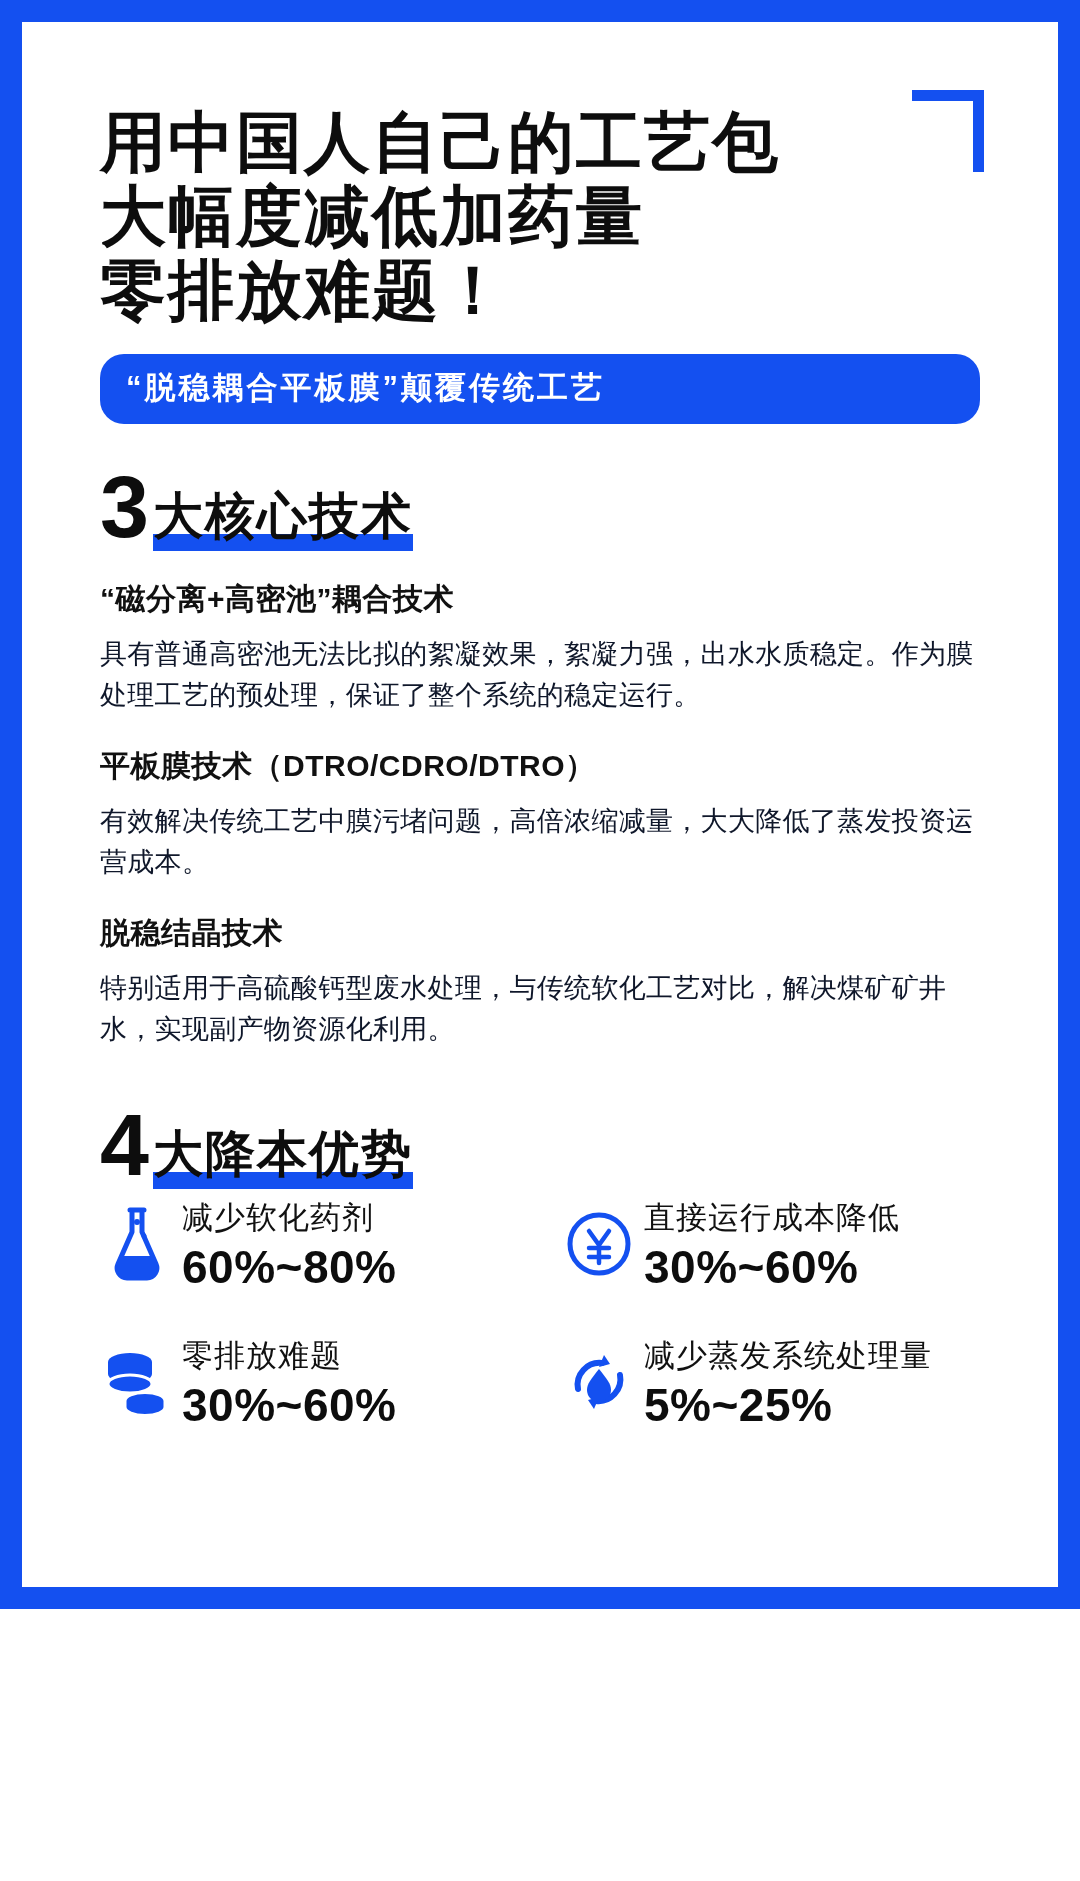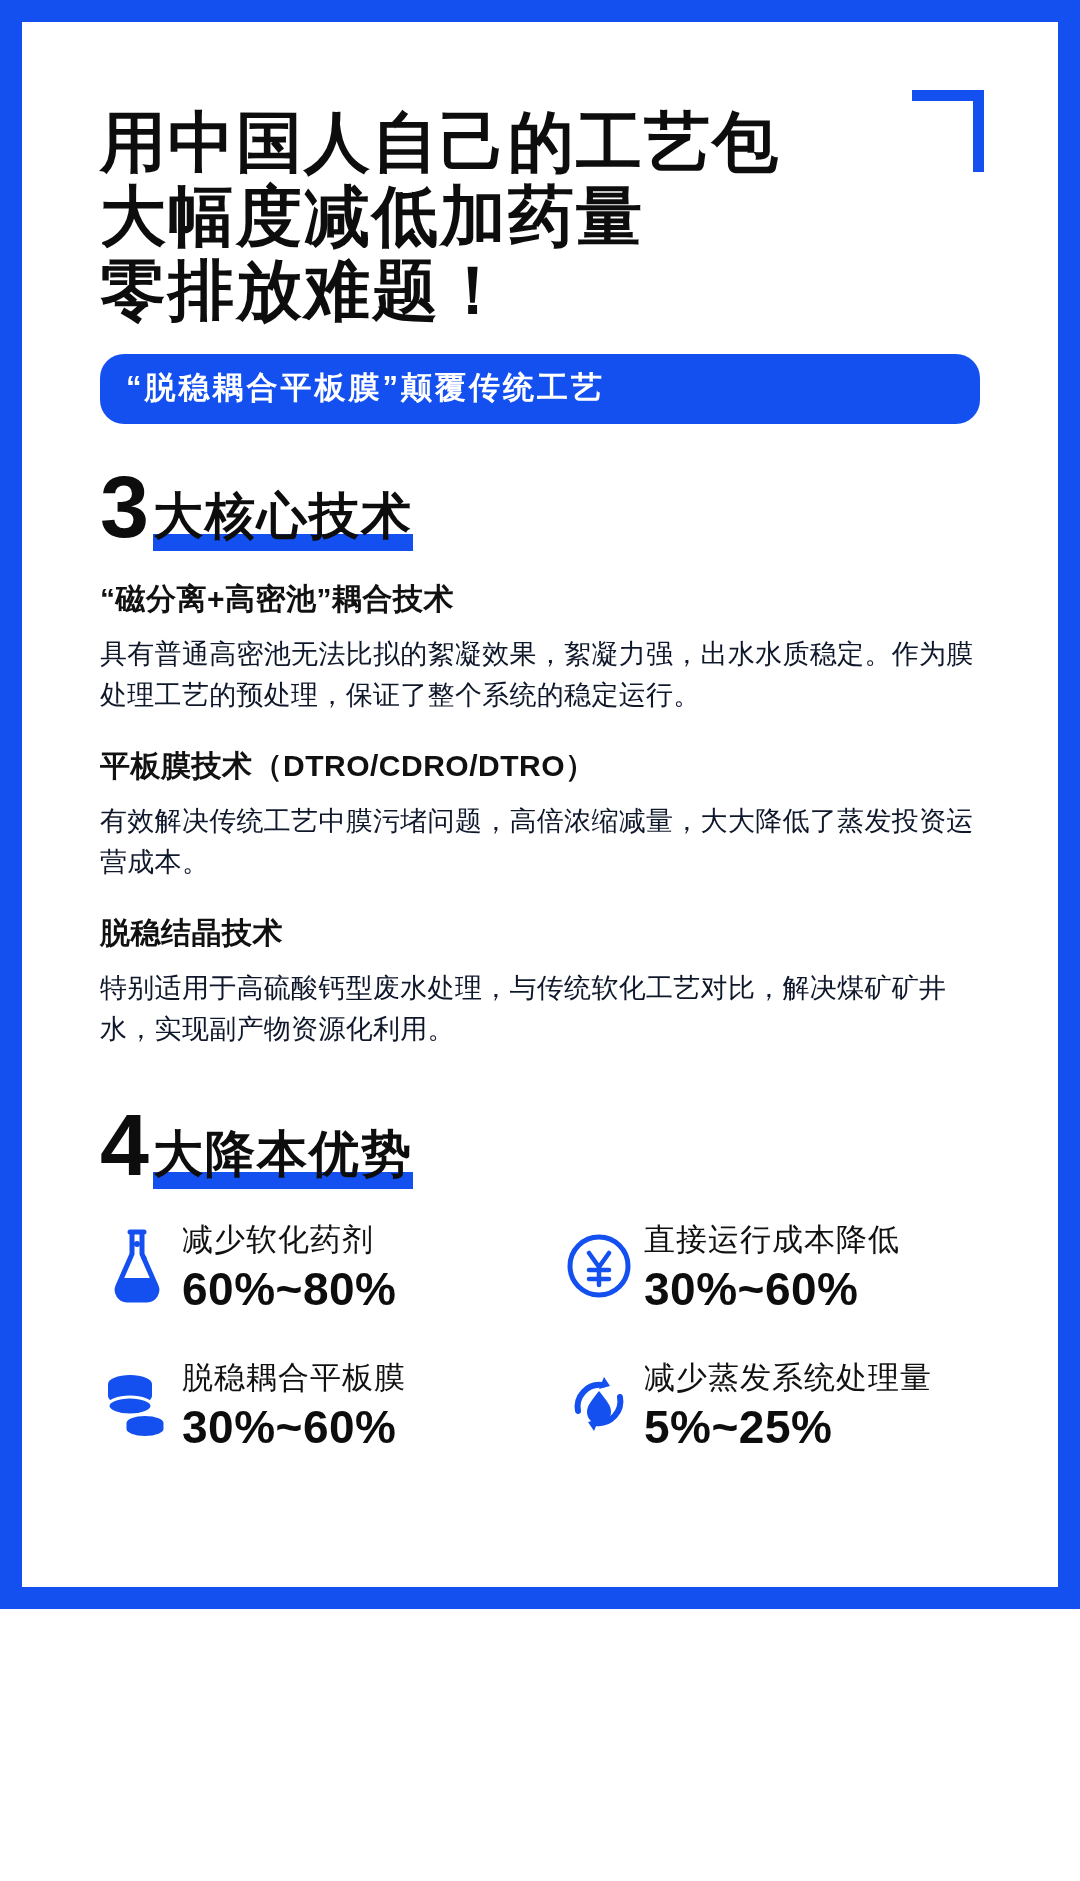--- a/index.html
+++ b/index.html
@@ -131,7 +131,7 @@
 
   
   .adv-grid {
-    margin-top: 36px;
+    margin-top: 14px;
     display: grid;
     grid-template-columns: 1fr 1fr;
     grid-row-gap: 34px;

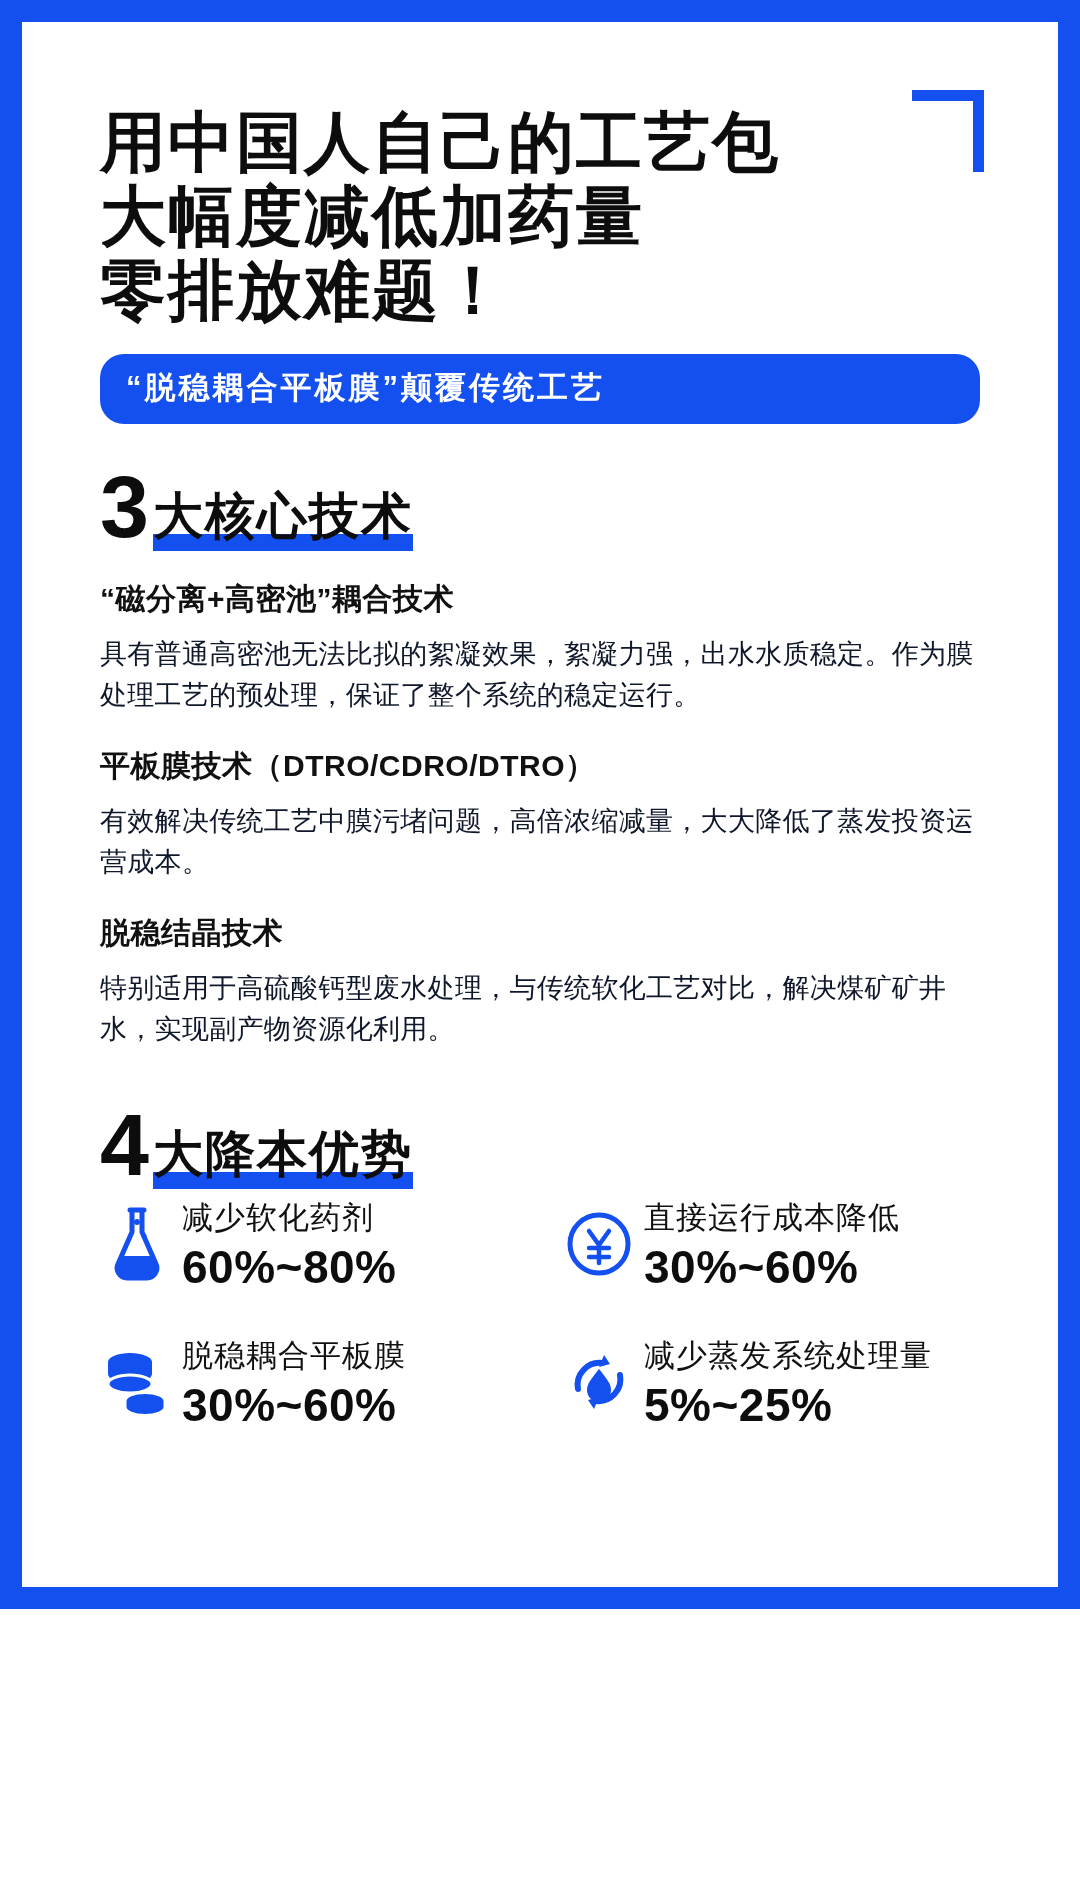--- a/index.html
+++ b/index.html
@@ -258,7 +258,7 @@
           </svg>
         </div>
         <div class="adv-text">
-          <div class="adv-label">脱稳耦合平板膜</div>
+          <div class="adv-label">零排放难题</div>
           <div class="adv-value">30%~60%</div>
         </div>
       </div>

